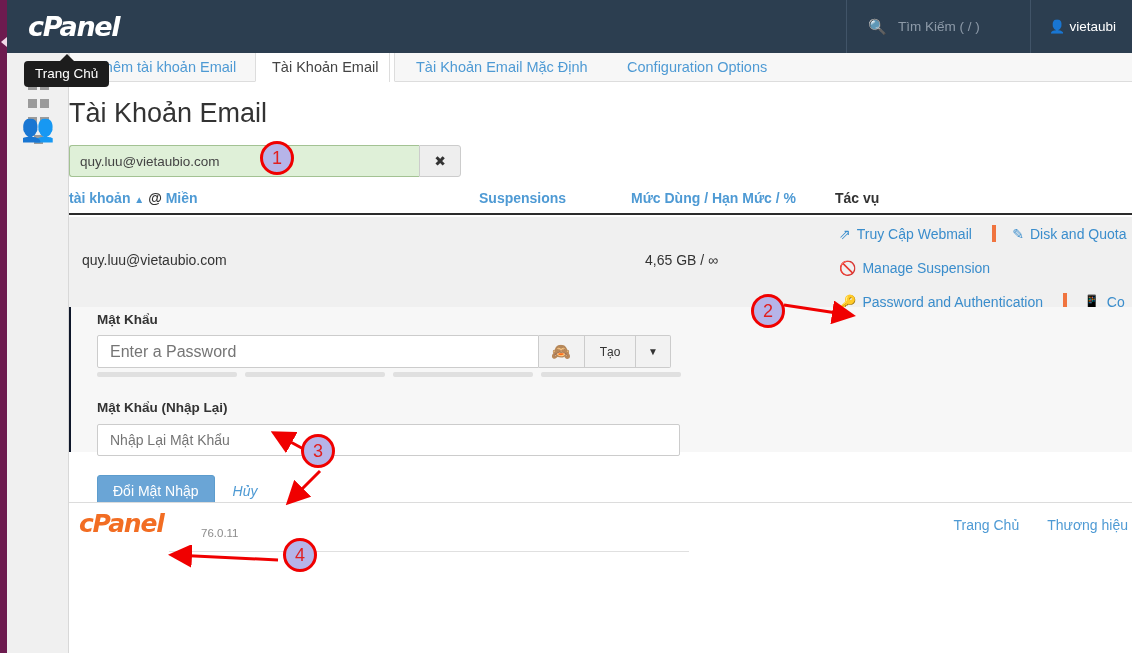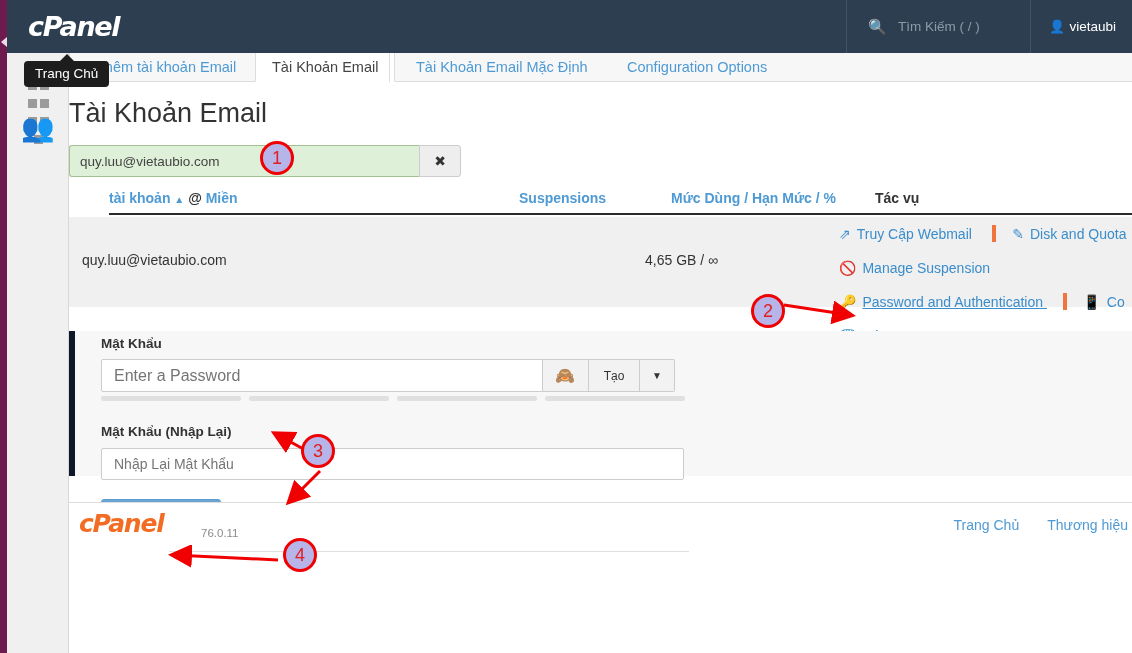--- a/index.html
+++ b/index.html
@@ -122,7 +122,7 @@
   
   .thead {
     position: absolute; left: 0px; top: 108px; right: 0; height: 25px;
-    border-bottom: 2px solid #2b2b2b; font-size: 14px; font-weight: bold; margin-left: 40px;
+    border-bottom: 2px solid #2b2b2b; font-size: 14px; font-weight: bold;
   }
   .th { position: absolute; top: 0; color: #4e9ad4; white-space: nowrap; cursor: pointer; }
   .th.plain { color: #333; cursor: default; }

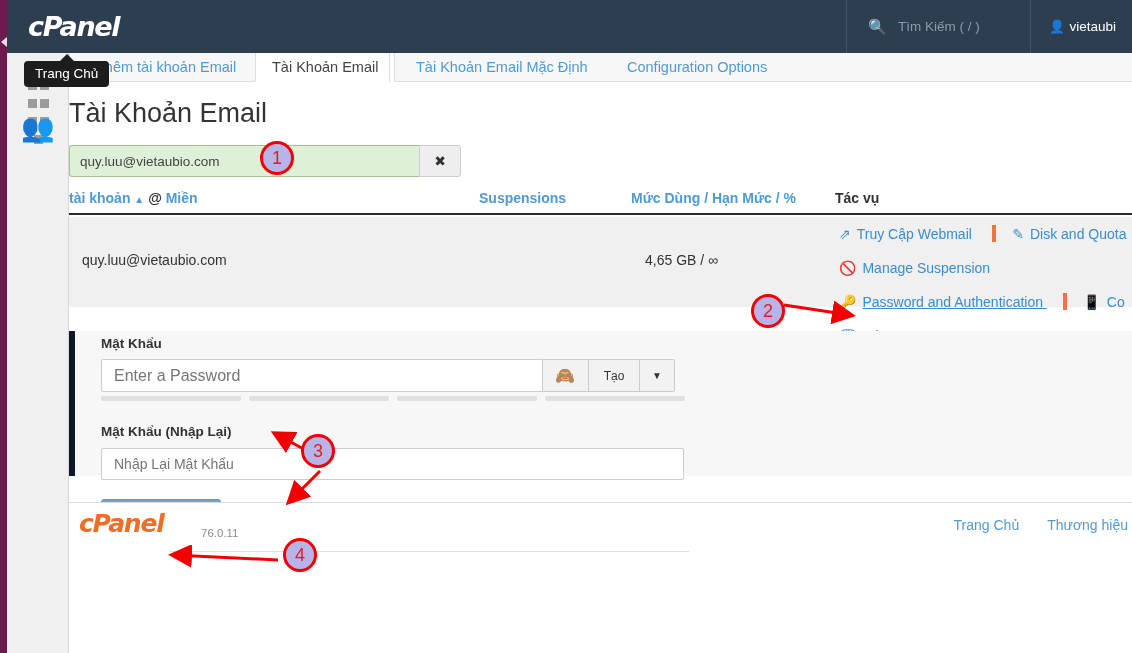--- a/index.html
+++ b/index.html
@@ -154,7 +154,7 @@
   
   .pwpanel {
     position: absolute; left: 0px; top: 225px; right: 0; height: 145px;
-    background: #f7f7f7; border-left: 6px solid #0f172a; margin-top: 24px;
+    background: #f7f7f7; border-left: 2px solid #0f172a;
   }
   .fld-label {
     position: absolute; font-size: 13.5px; font-weight: bold; color: #333;

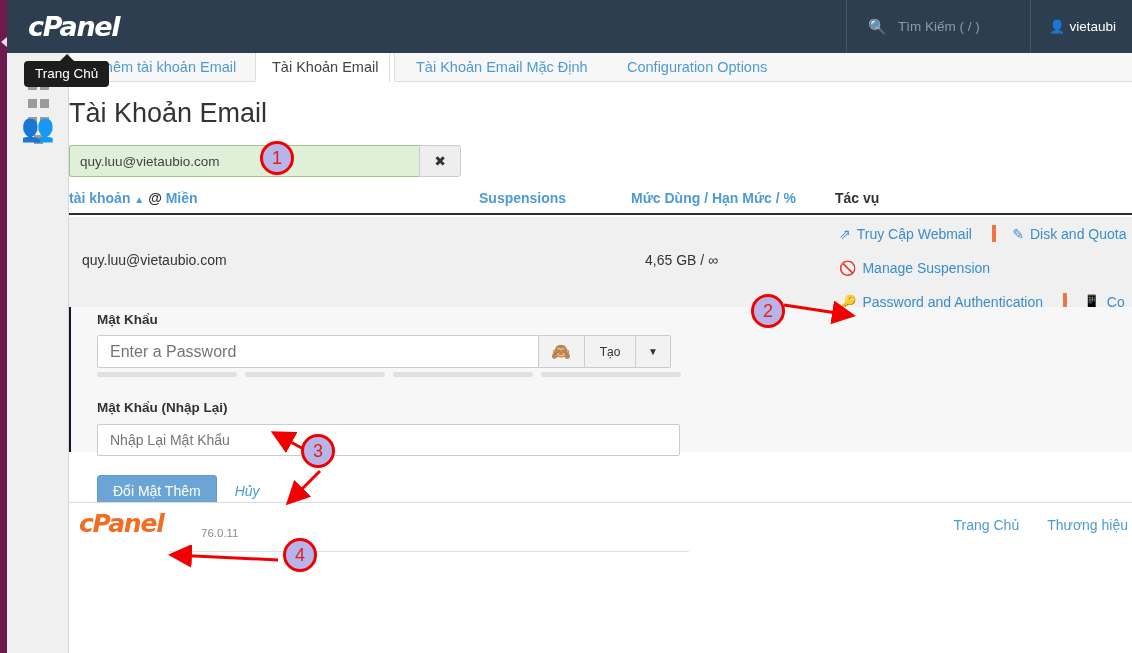--- a/index.html
+++ b/index.html
@@ -354,7 +354,7 @@
         <input class="re-input" type="text" placeholder="Nhập Lại Mật Khẩu" style="">
 
         <div class="btn-row">
-          <button class="btn-primary">Đổi Mật Thêm</button>
+          <button class="btn-primary">Đổi Mật Nhập</button>
           <span class="btn-cancel">Hủy</span>
         </div>
       </div>

